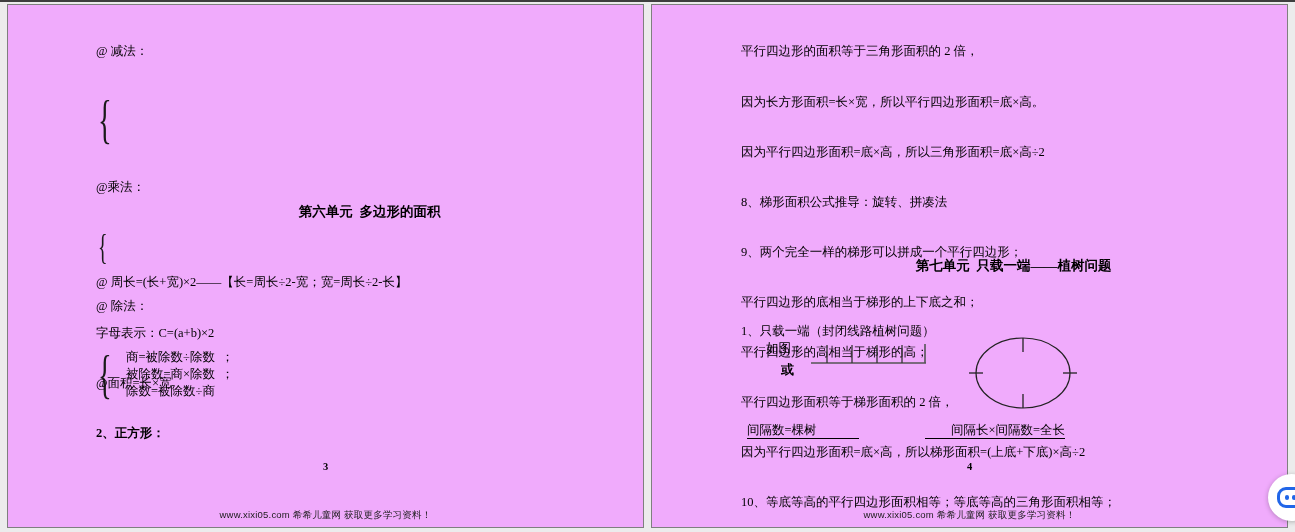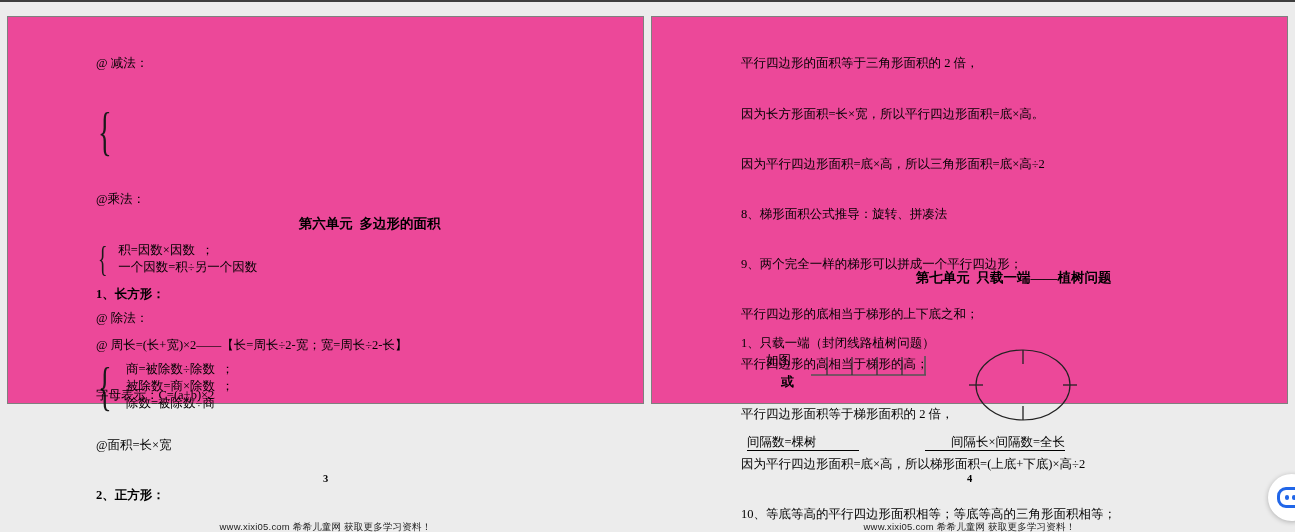--- a/index.html
+++ b/index.html
@@ -11,7 +11,7 @@
   }
   .topline{position:absolute;left:0;top:0;width:1295px;height:2px;background:#3e3e3e;z-index:6;}
   .page{
-    position:absolute;top:16px;height:388px;width:637px;background:#ec4899;
+    position:absolute;top:4px;height:524px;width:637px;background:#f0abfc;
     border:1px solid #7f7f7f;box-sizing:border-box;z-index:1;
   }
   #page-left{left:7px;}

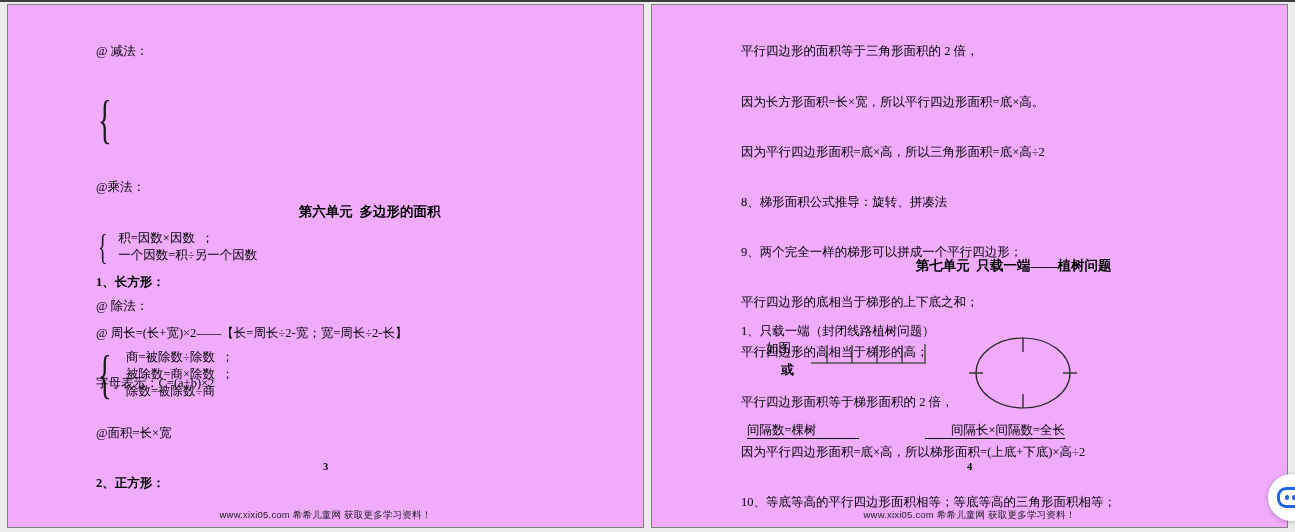--- a/index.html
+++ b/index.html
@@ -71,10 +71,6 @@
     <div class="tline">@乘法：</div>
     <div class="brace-group">
       <span class="brace b2">{</span>
-      <div class="glines">
-        <div class="tline">积=因数×因数  ；</div>
-        <div class="tline">一个因数=积÷另一个因数</div>
-      </div>
     </div>
     <div class="tline">@ 除法：</div>
     <div class="brace-group">

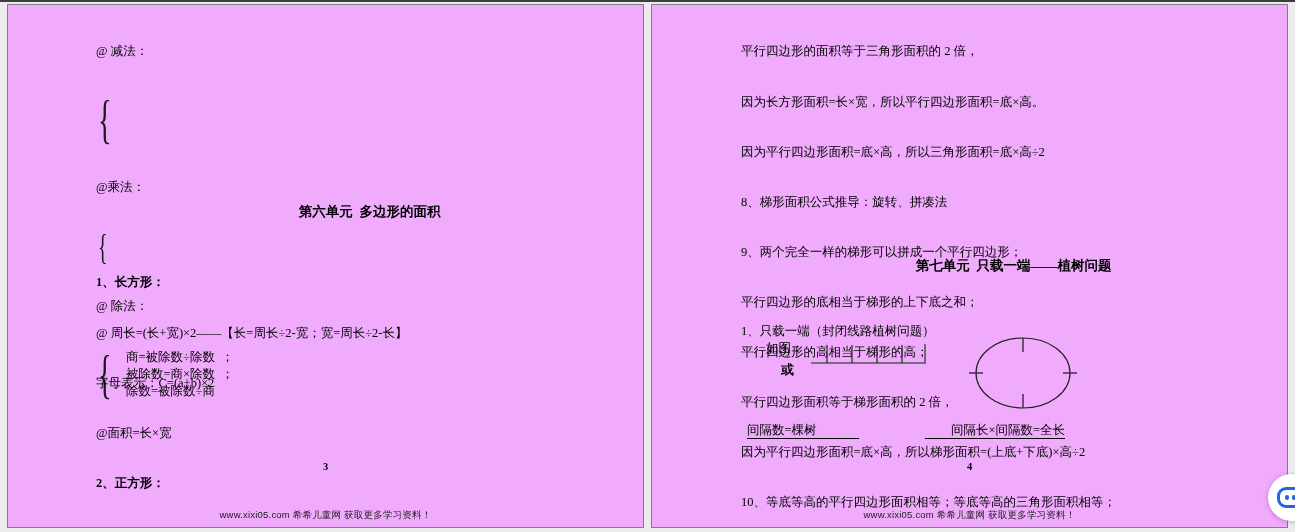--- a/index.html
+++ b/index.html
@@ -86,7 +86,6 @@
   <div class="unit-title" style="top:198px;">第六单元  多边形的面积</div>
 
   <div class="flow" style="left:88px;top:236px;">
-    <div class="tline bold">1、长方形：</div>
     <div class="tline">@ 周长=(长+宽)×2——【长=周长÷2-宽；宽=周长÷2-长】</div>
     <div class="tline">字母表示：C=(a+b)×2</div>
     <div class="tline">@面积=长×宽</div>

